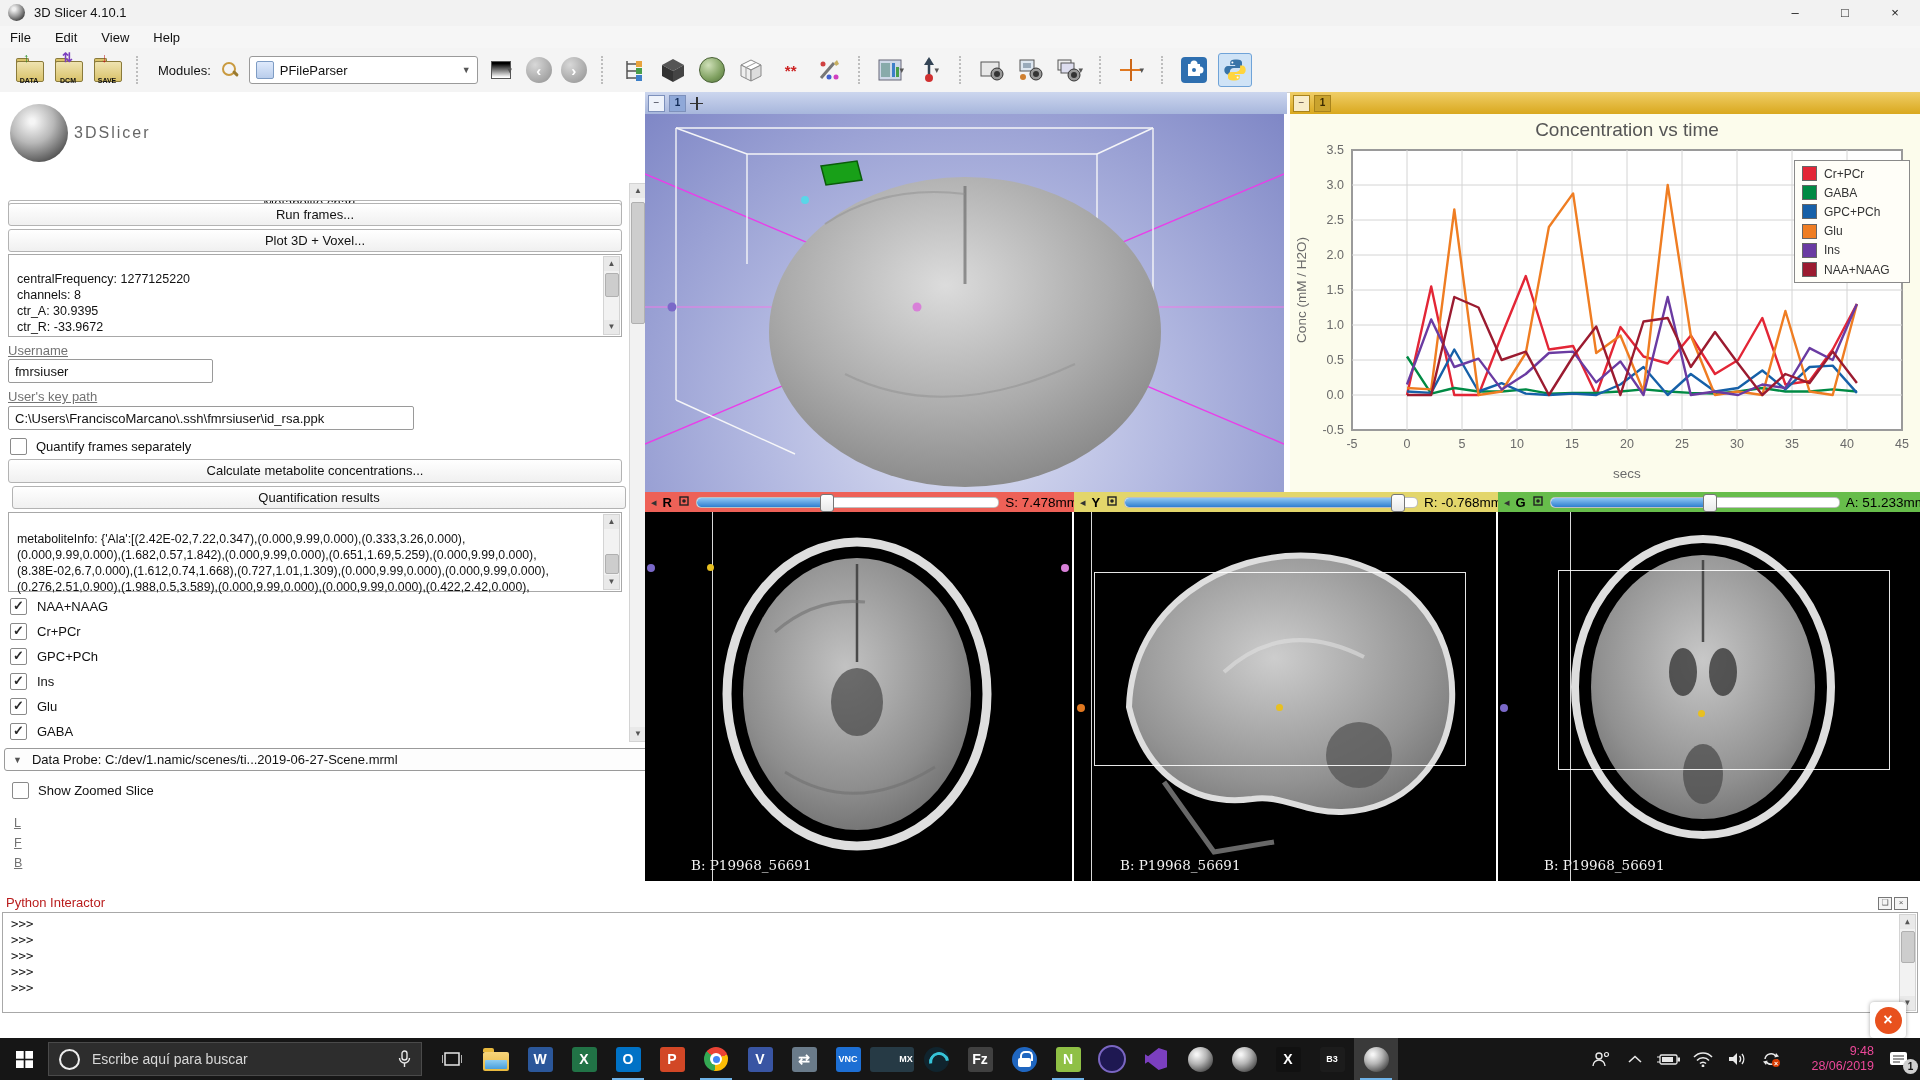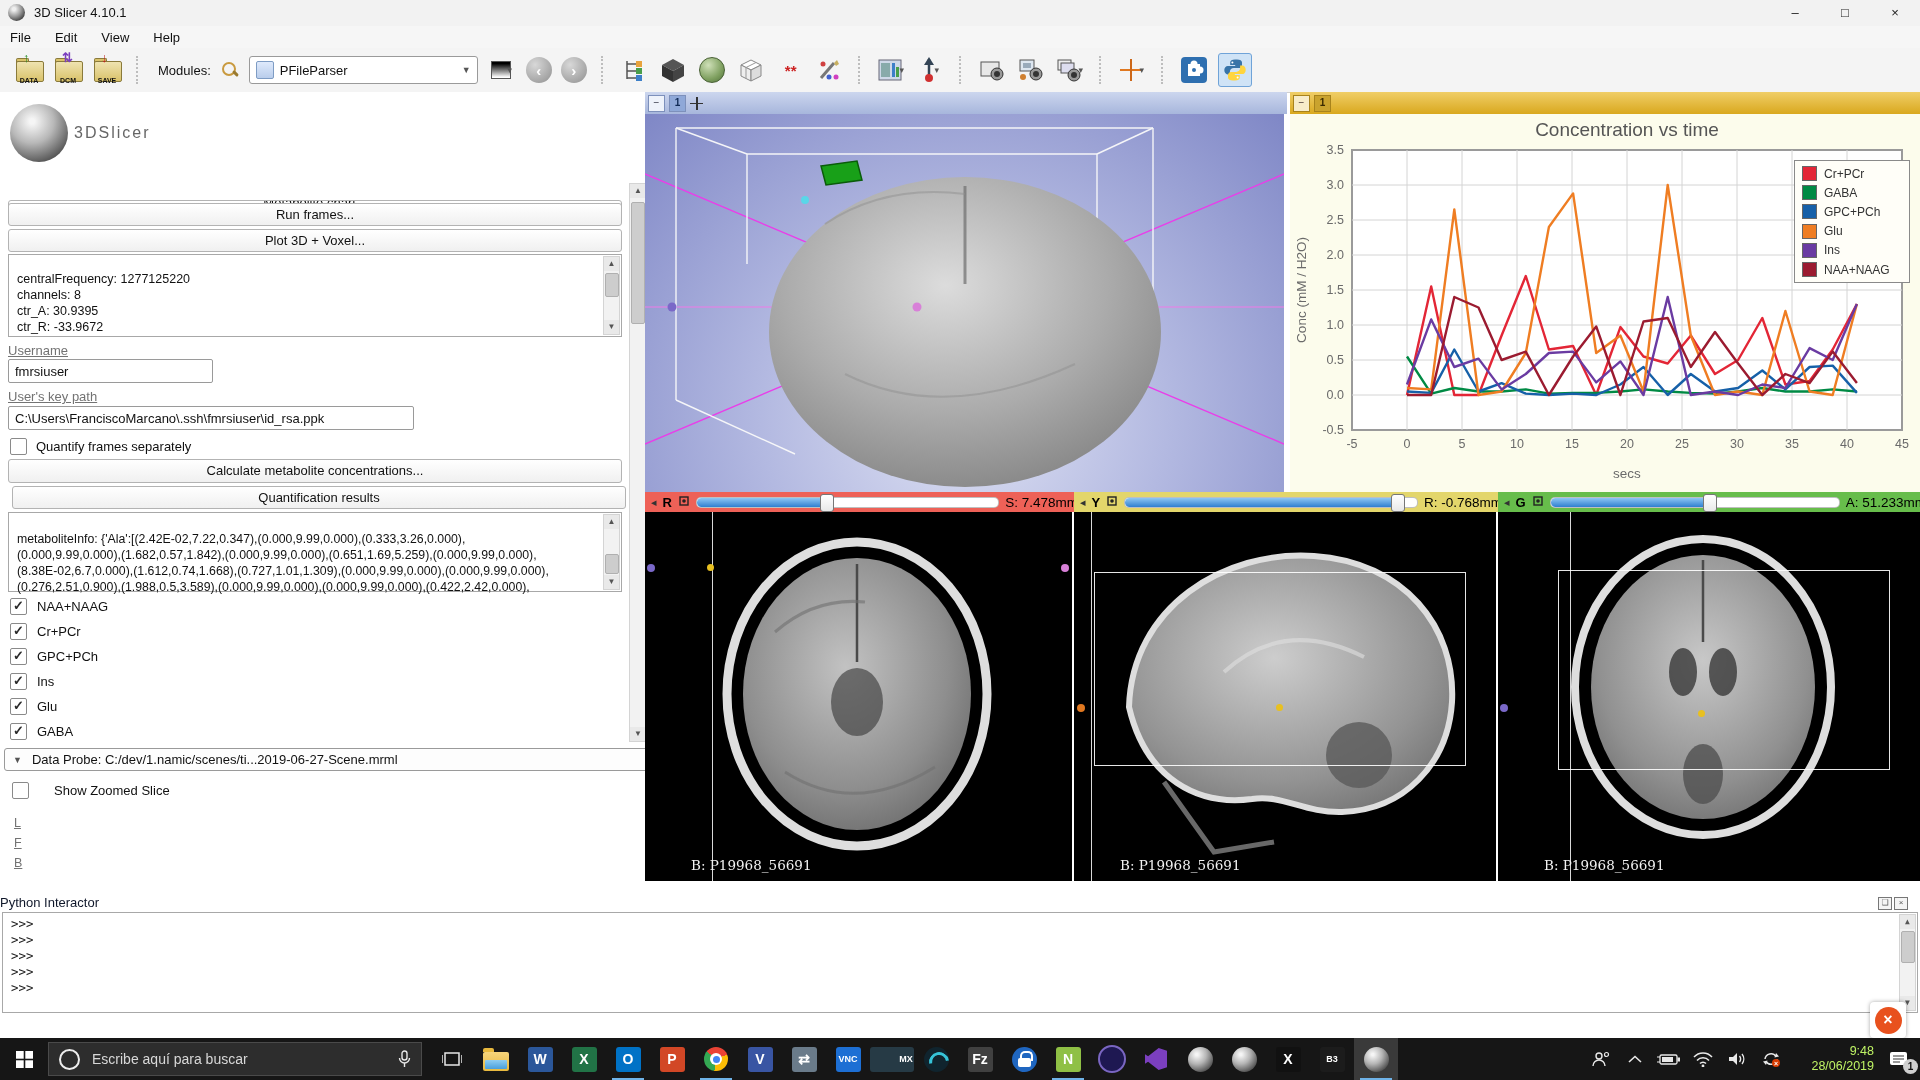--- a/index.html
+++ b/index.html
@@ -388,7 +388,7 @@
     <span>Data Probe: C:/dev/1.namic/scenes/ti...2019-06-27-Scene.mrml</span>
   </div>
 
-  <div class="abs" style="left:12px;top:690px;display:flex;align-items:center;gap:25px;">
+  <div class="abs" style="left:12px;top:690px;display:flex;align-items:center;gap:9px;">
     <div class="cbx"></div>
     <div class="cblabel">Show Zoomed Slice</div>
   </div>

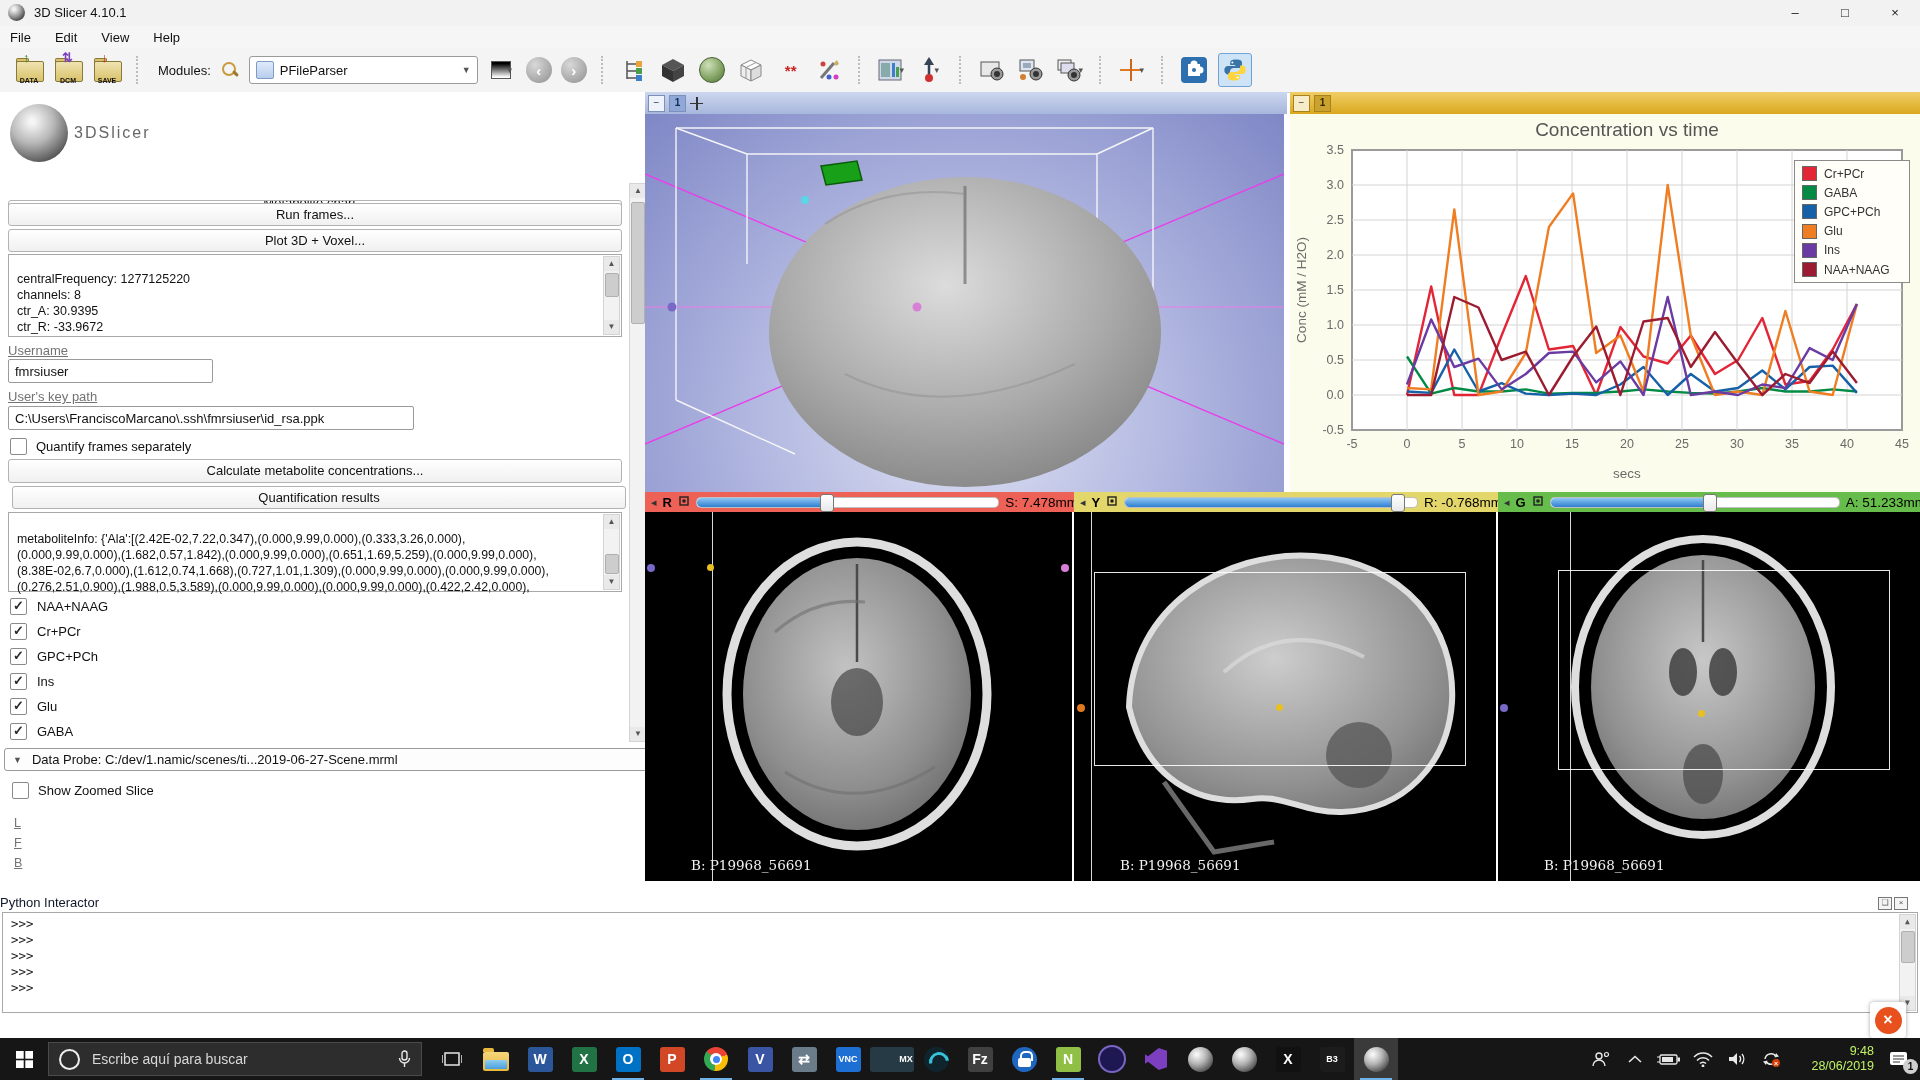--- a/index.html
+++ b/index.html
@@ -92,7 +92,7 @@
   .dot{position:absolute;width:8px;height:8px;border-radius:50%;}
   
   #pyhead{left:0;top:893px;width:1920px;height:19px;background:#fff;}
-  #pyhead .t{position:absolute;left:0;top:2px;font-size:13px;color:#0f172a;}
+  #pyhead .t{position:absolute;left:6px;top:2px;font-size:13px;color:#b91c1c;}
   .pyico{position:absolute;top:4px;width:12px;height:11px;border:1px solid #777;font-size:8px;line-height:10px;text-align:center;color:#555;background:#f4f4f4;}
   #pyconsole{left:2px;top:912px;width:1914px;height:99px;border:1px solid #a8a8a8;background:#fff;
     font-family:"DejaVu Sans Mono",monospace;font-size:12.5px;color:#222;}

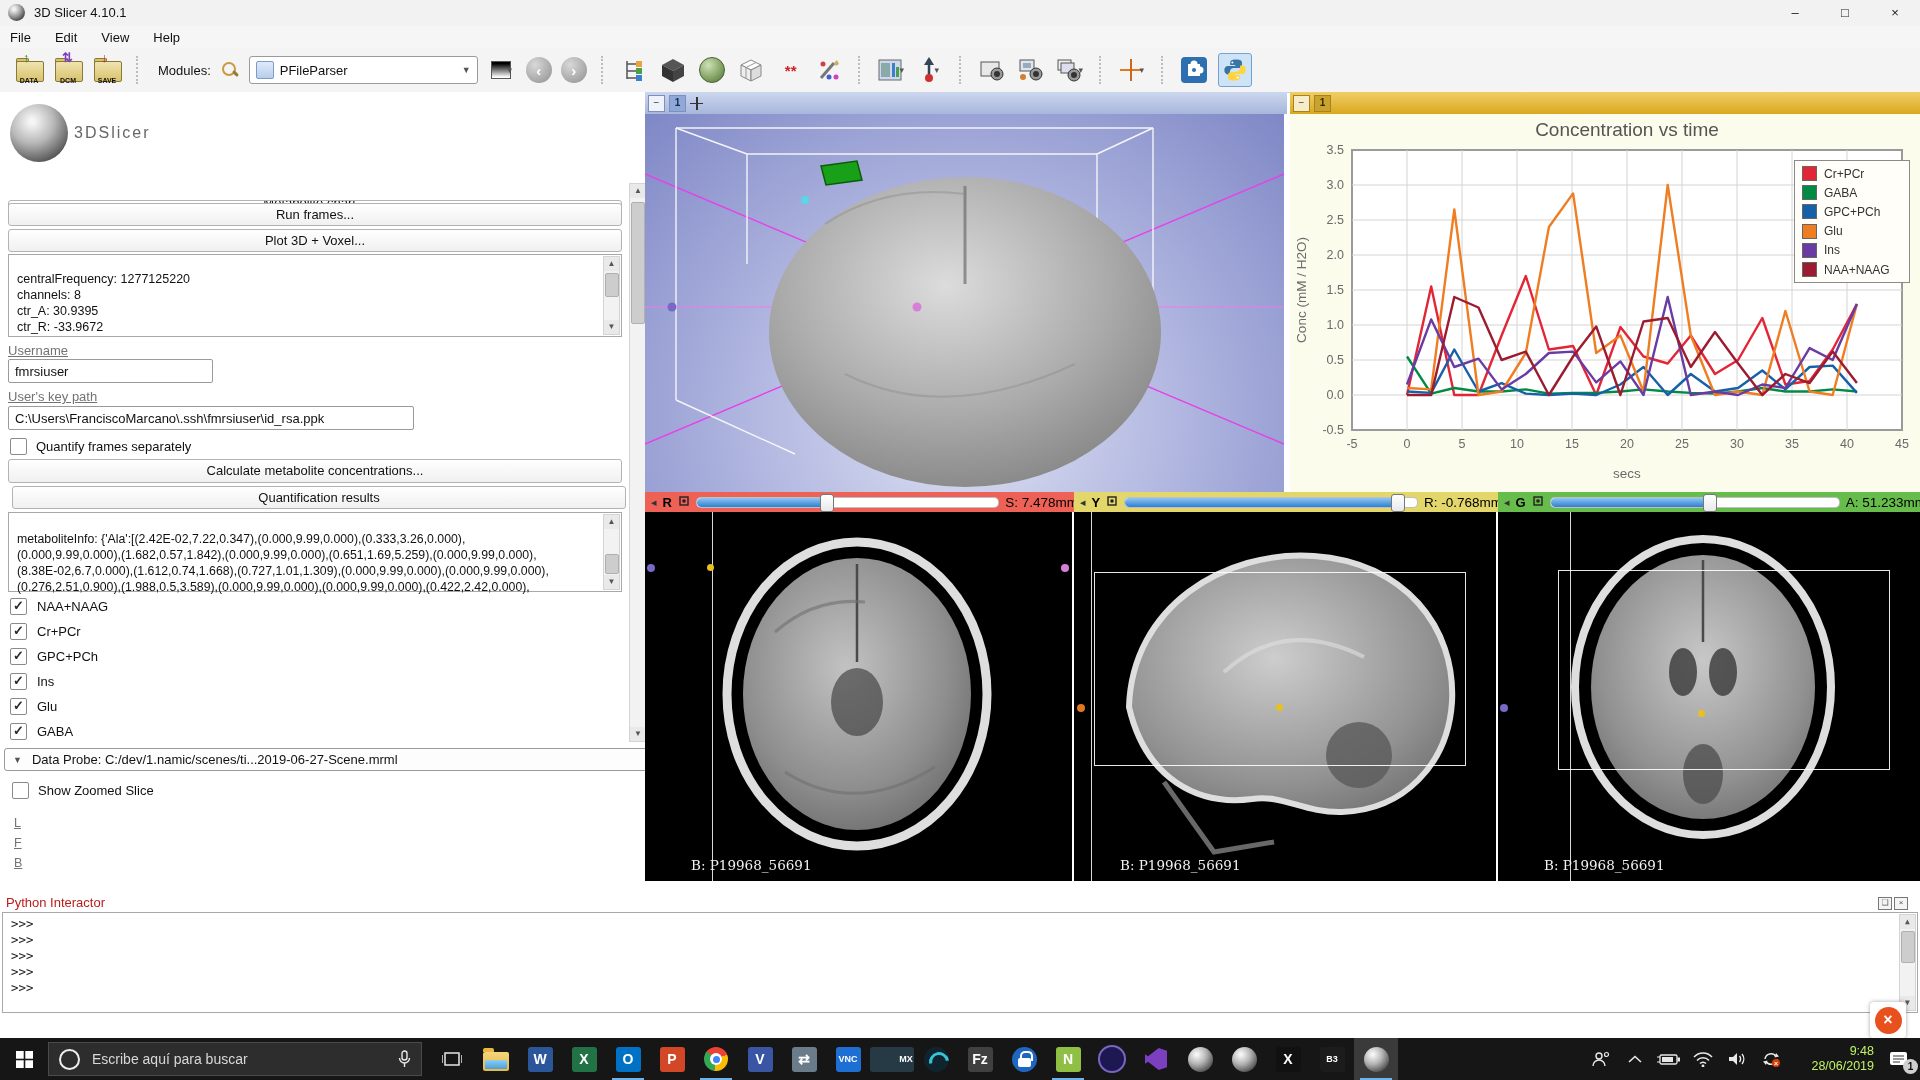--- a/index.html
+++ b/index.html
@@ -130,7 +130,7 @@
   .vsic{width:22px;height:22px;background:#7b3fbf;clip-path:polygon(62% 0,100% 12%,100% 88%,62% 100%,14% 62%,0 72%,0 28%,14% 38%);}
   .traywrap{margin-left:auto;display:flex;align-items:center;}
   .tray{width:34px;display:flex;align-items:center;justify-content:center;position:relative;height:42px;}
-  .clockblk{width:86px;text-align:right;color:#bef264;font-size:12.5px;line-height:15px;padding-right:4px;}
+  .clockblk{width:86px;text-align:right;color:#ec4899;font-size:12.5px;line-height:15px;padding-right:4px;}
   .badge1{position:absolute;right:2px;bottom:6px;width:15px;height:15px;border-radius:50%;background:#cfcfcf;color:#111;
     font-size:10px;font-weight:bold;text-align:center;line-height:15px;}
 </style>

